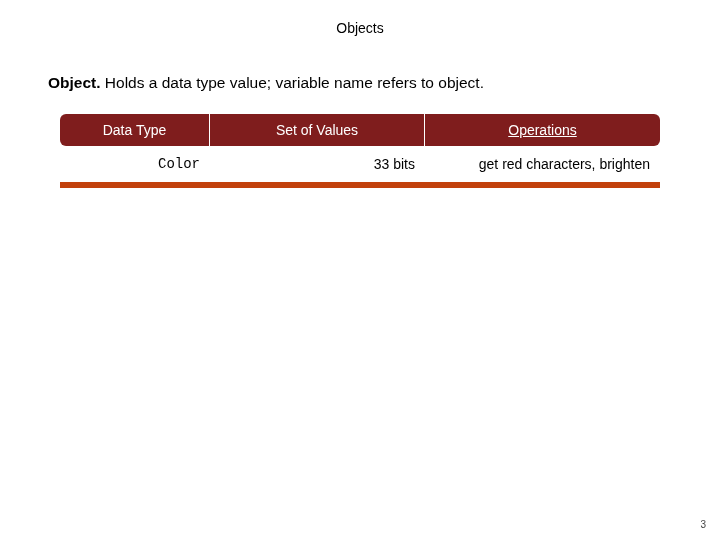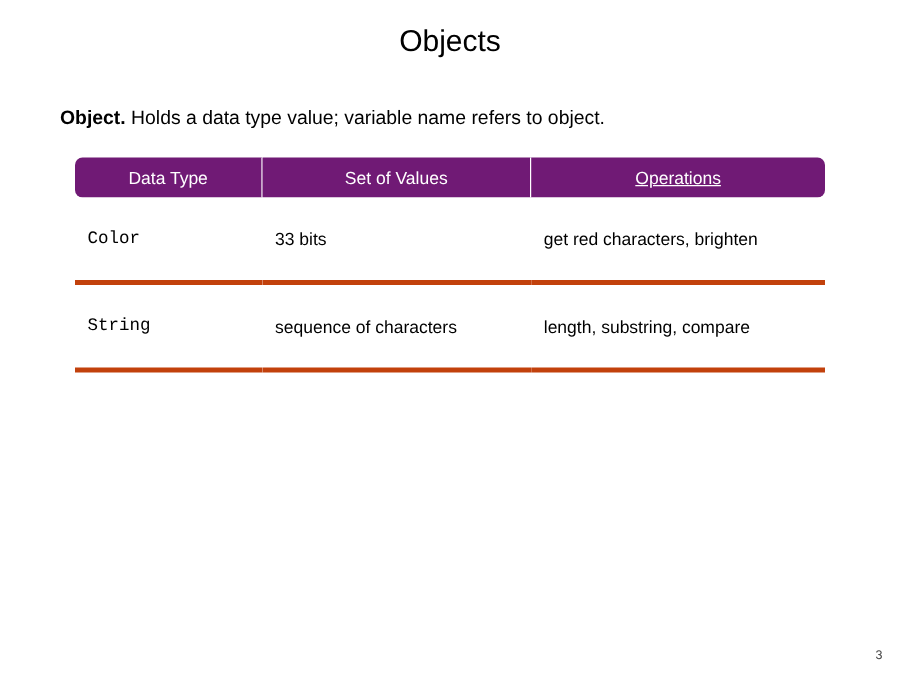--- a/index.html
+++ b/index.html
@@ -13,7 +13,7 @@
     }
     .slide-title {
       text-align: center;
-      font-size: 24px;
+      font-size: 14px;
       font-weight: normal;
       padding-top: 20px;
       padding-bottom: 36px;

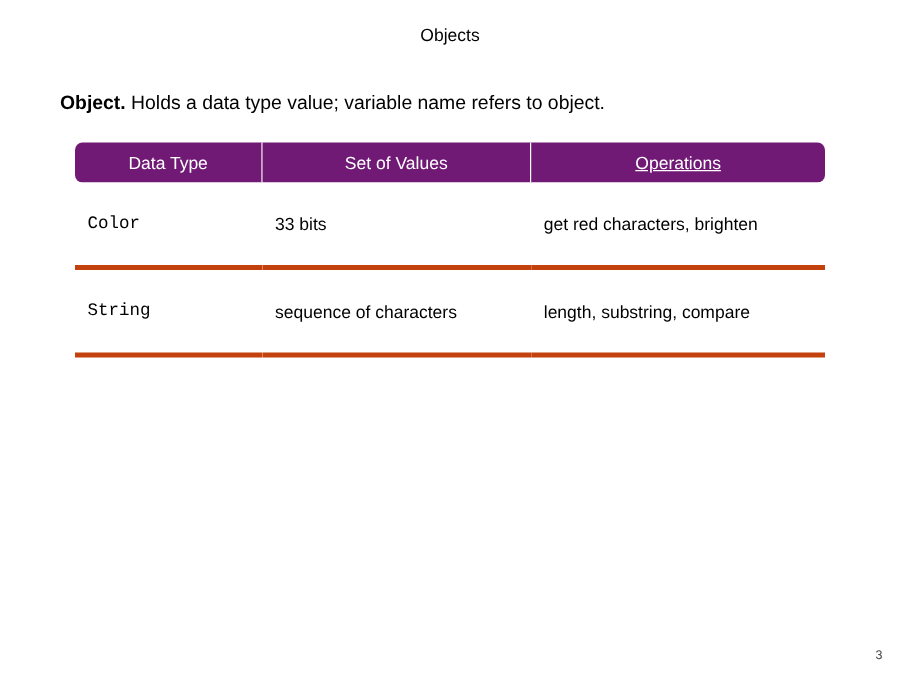--- a/index.html
+++ b/index.html
@@ -36,7 +36,7 @@
       width: 600px;
     }
     table.dtable th {
-      background: #701a75;
+      background: #7f1d1d;
       color: #fff;
       font-weight: normal;
       font-size: 14px;

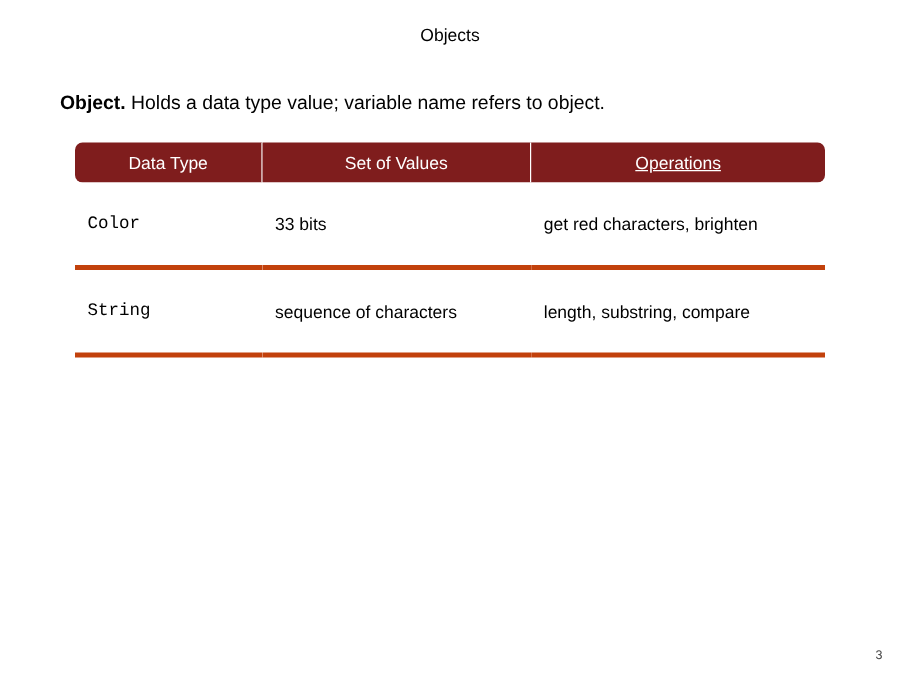--- a/index.html
+++ b/index.html
@@ -56,9 +56,9 @@
     table.dtable td {
       background: #fff;
       font-size: 14px;
-      padding: 25px 10px;
-      text-align: left;
-      border-bottom: 4px solid #c2410c;
+      padding: 10px 10px;
+      text-align: right;
+      border-bottom: 6px solid #c2410c;
       color: #000;
     }
     table.dtable td.mono {

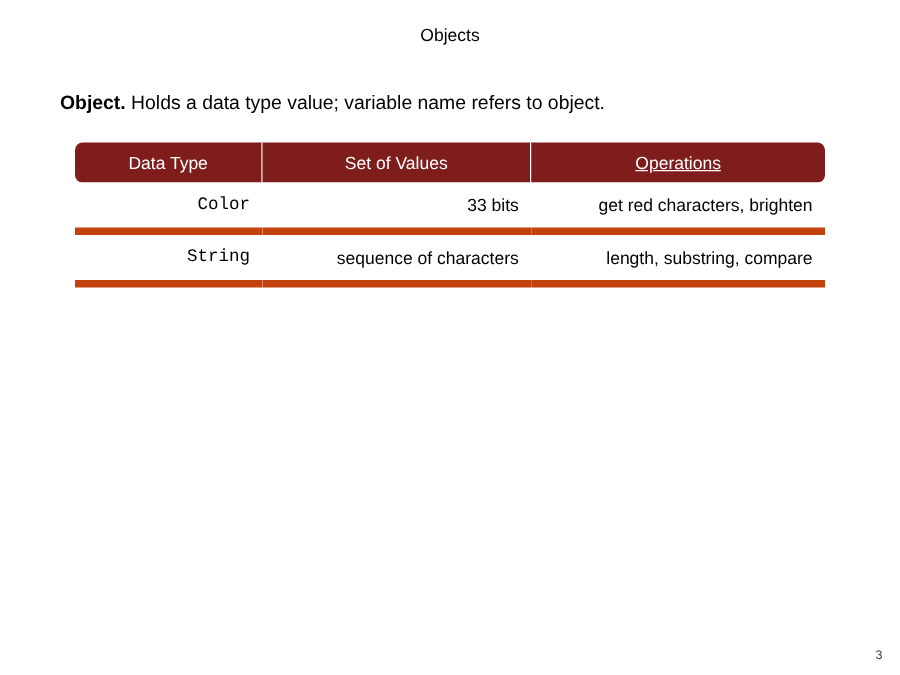--- a/index.html
+++ b/index.html
@@ -103,11 +103,6 @@
         <td>33 bits</td>
         <td>get red characters, brighten</td>
       </tr>
-      <tr>
-        <td class="mono">String</td>
-        <td>sequence of characters</td>
-        <td>length, substring, compare</td>
-      </tr>
     </tbody>
   </table>
 

